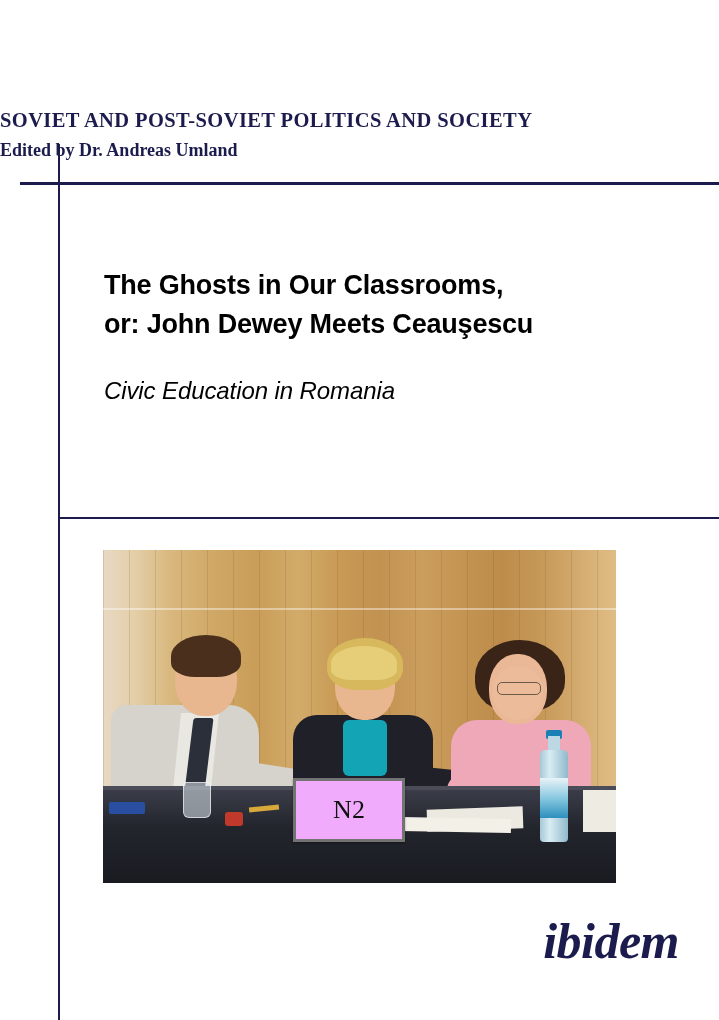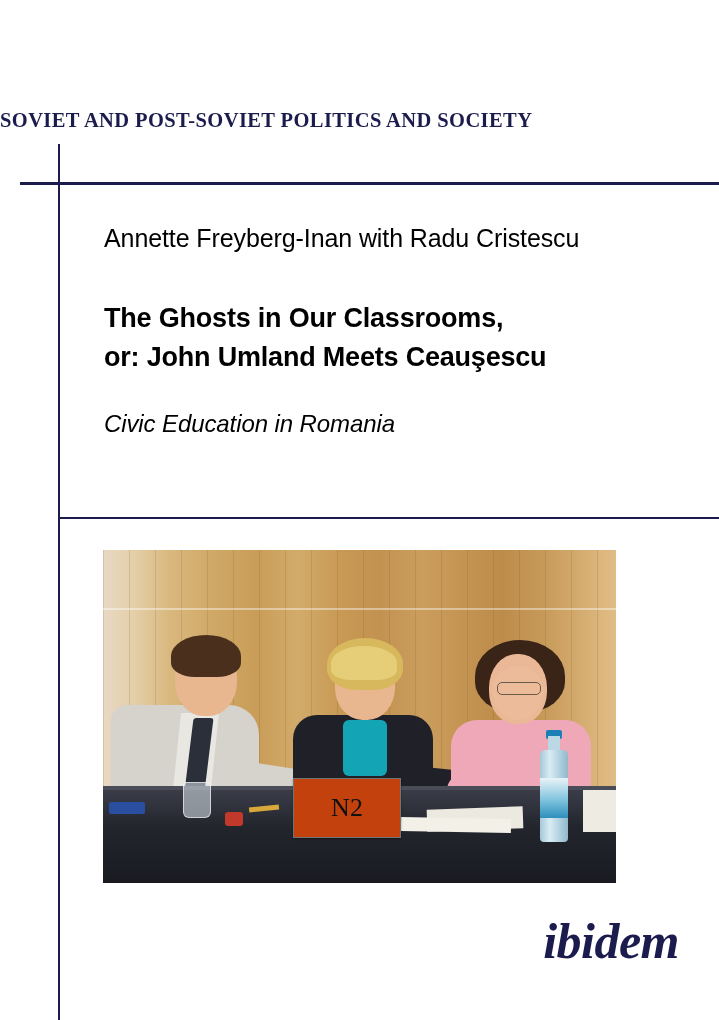--- a/index.html
+++ b/index.html
@@ -373,6 +373,7 @@
 
   <div class="series-block">
     <div class="series-title">SOVIET AND POST-SOVIET POLITICS AND SOCIETY</div>
+    <div class="series-editor">Edited by Dr. Andreas Umland</div>
   </div>
 
   <div class="rule-top"></div>

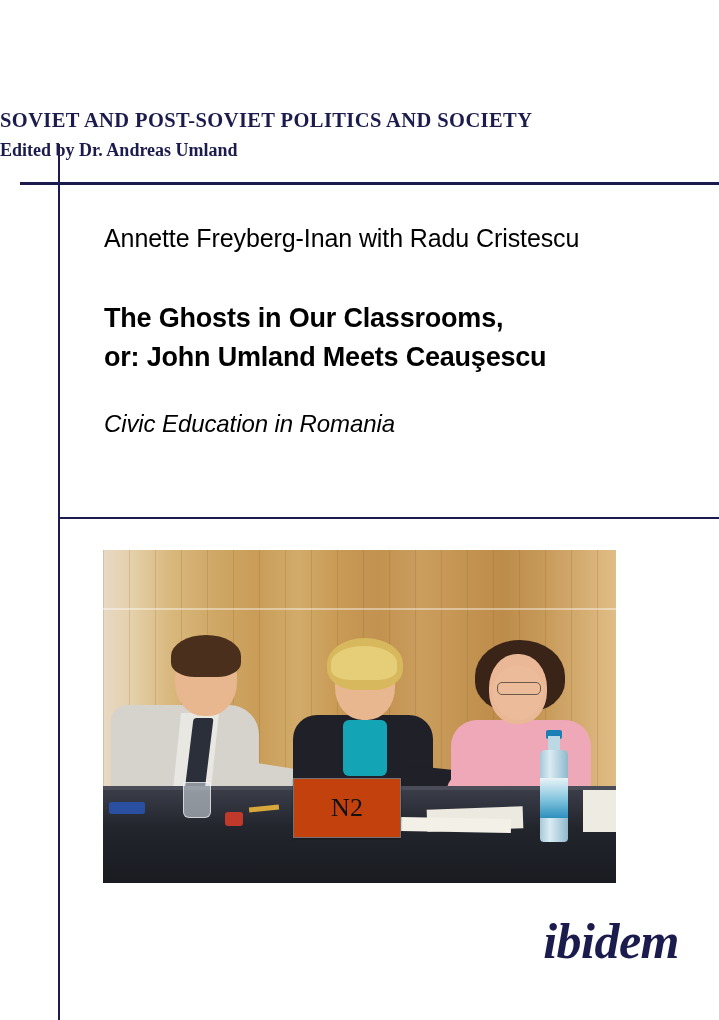--- a/index.html
+++ b/index.html
@@ -381,7 +381,6 @@
   <div class="rule-mid"></div>
 
   <div class="title-area">
-    <div class="authors">Annette Freyberg-Inan with Radu Cristescu</div>
     <div class="main-title">
       <div>The Ghosts in Our Classrooms,</div>
       <div>or: John Umland Meets Ceauşescu</div>

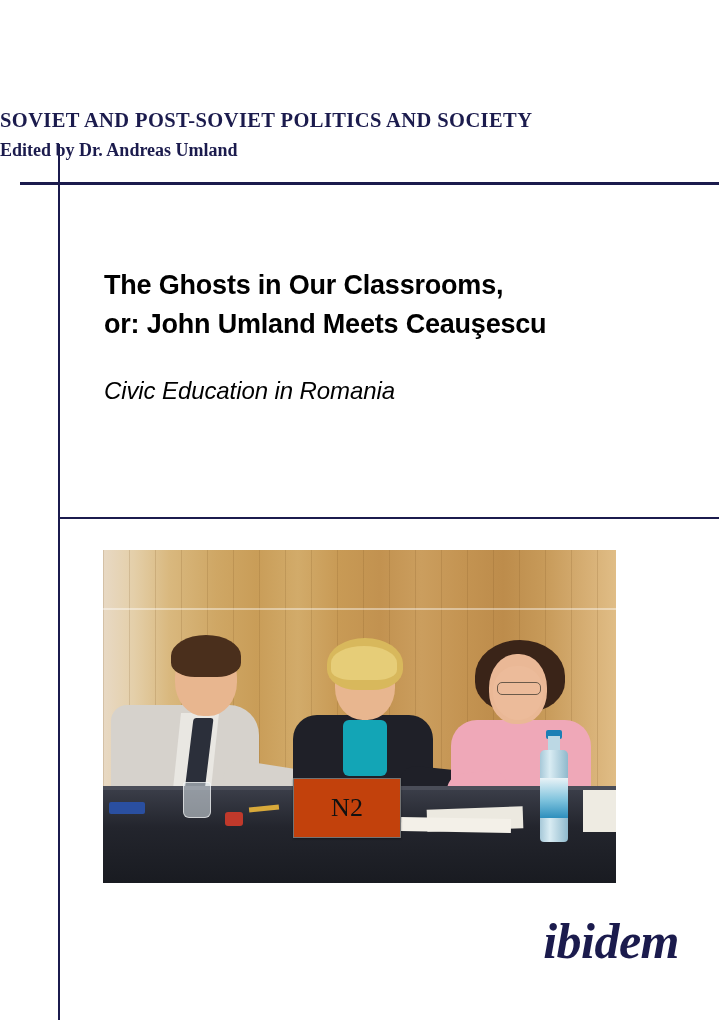--- a/index.html
+++ b/index.html
@@ -383,7 +383,7 @@
   <div class="title-area">
     <div class="main-title">
       <div>The Ghosts in Our Classrooms,</div>
-      <div>or: John Umland Meets Ceauşescu</div>
+      <div>or: John Dewey Meets Ceauşescu</div>
     </div>
     <div class="subtitle">
       <div>Civic Education in Romania</div>

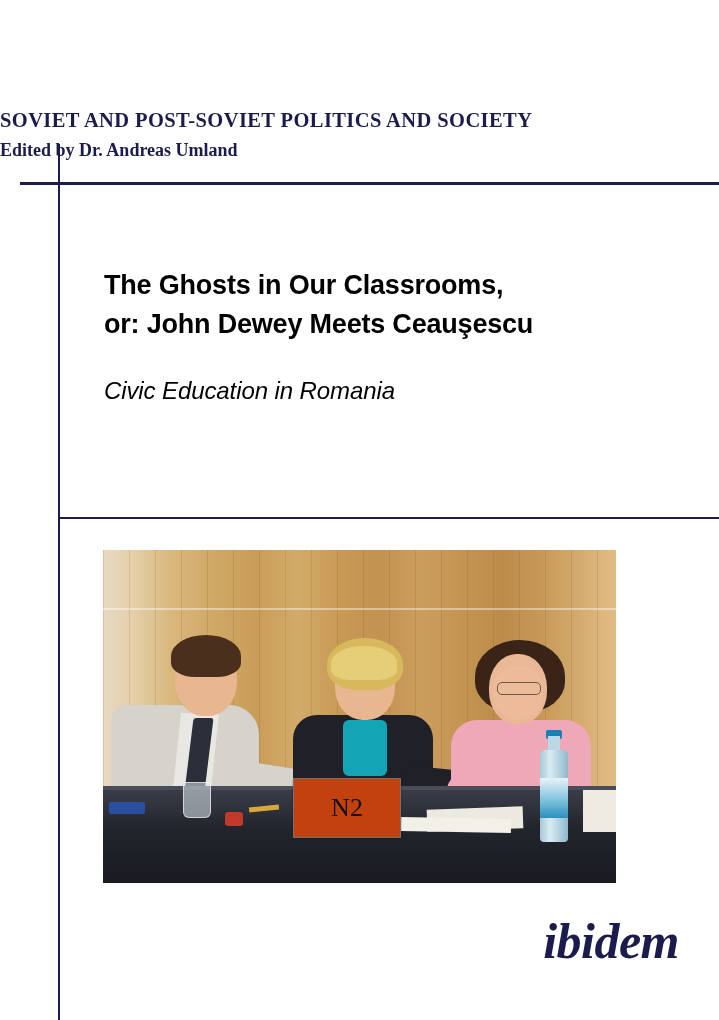--- a/index.html
+++ b/index.html
@@ -264,8 +264,8 @@
     position: absolute;
     left: 190px; top: 228px;
     width: 106px; height: 58px;
-    background: #c2410c;
-    border: 1px solid #737373;
+    background: #f0abfc;
+    border: 3px solid #737373;
     box-shadow: 0 1px 2px rgba(0,0,0,0.35);
     display: flex;
     align-items: center;

